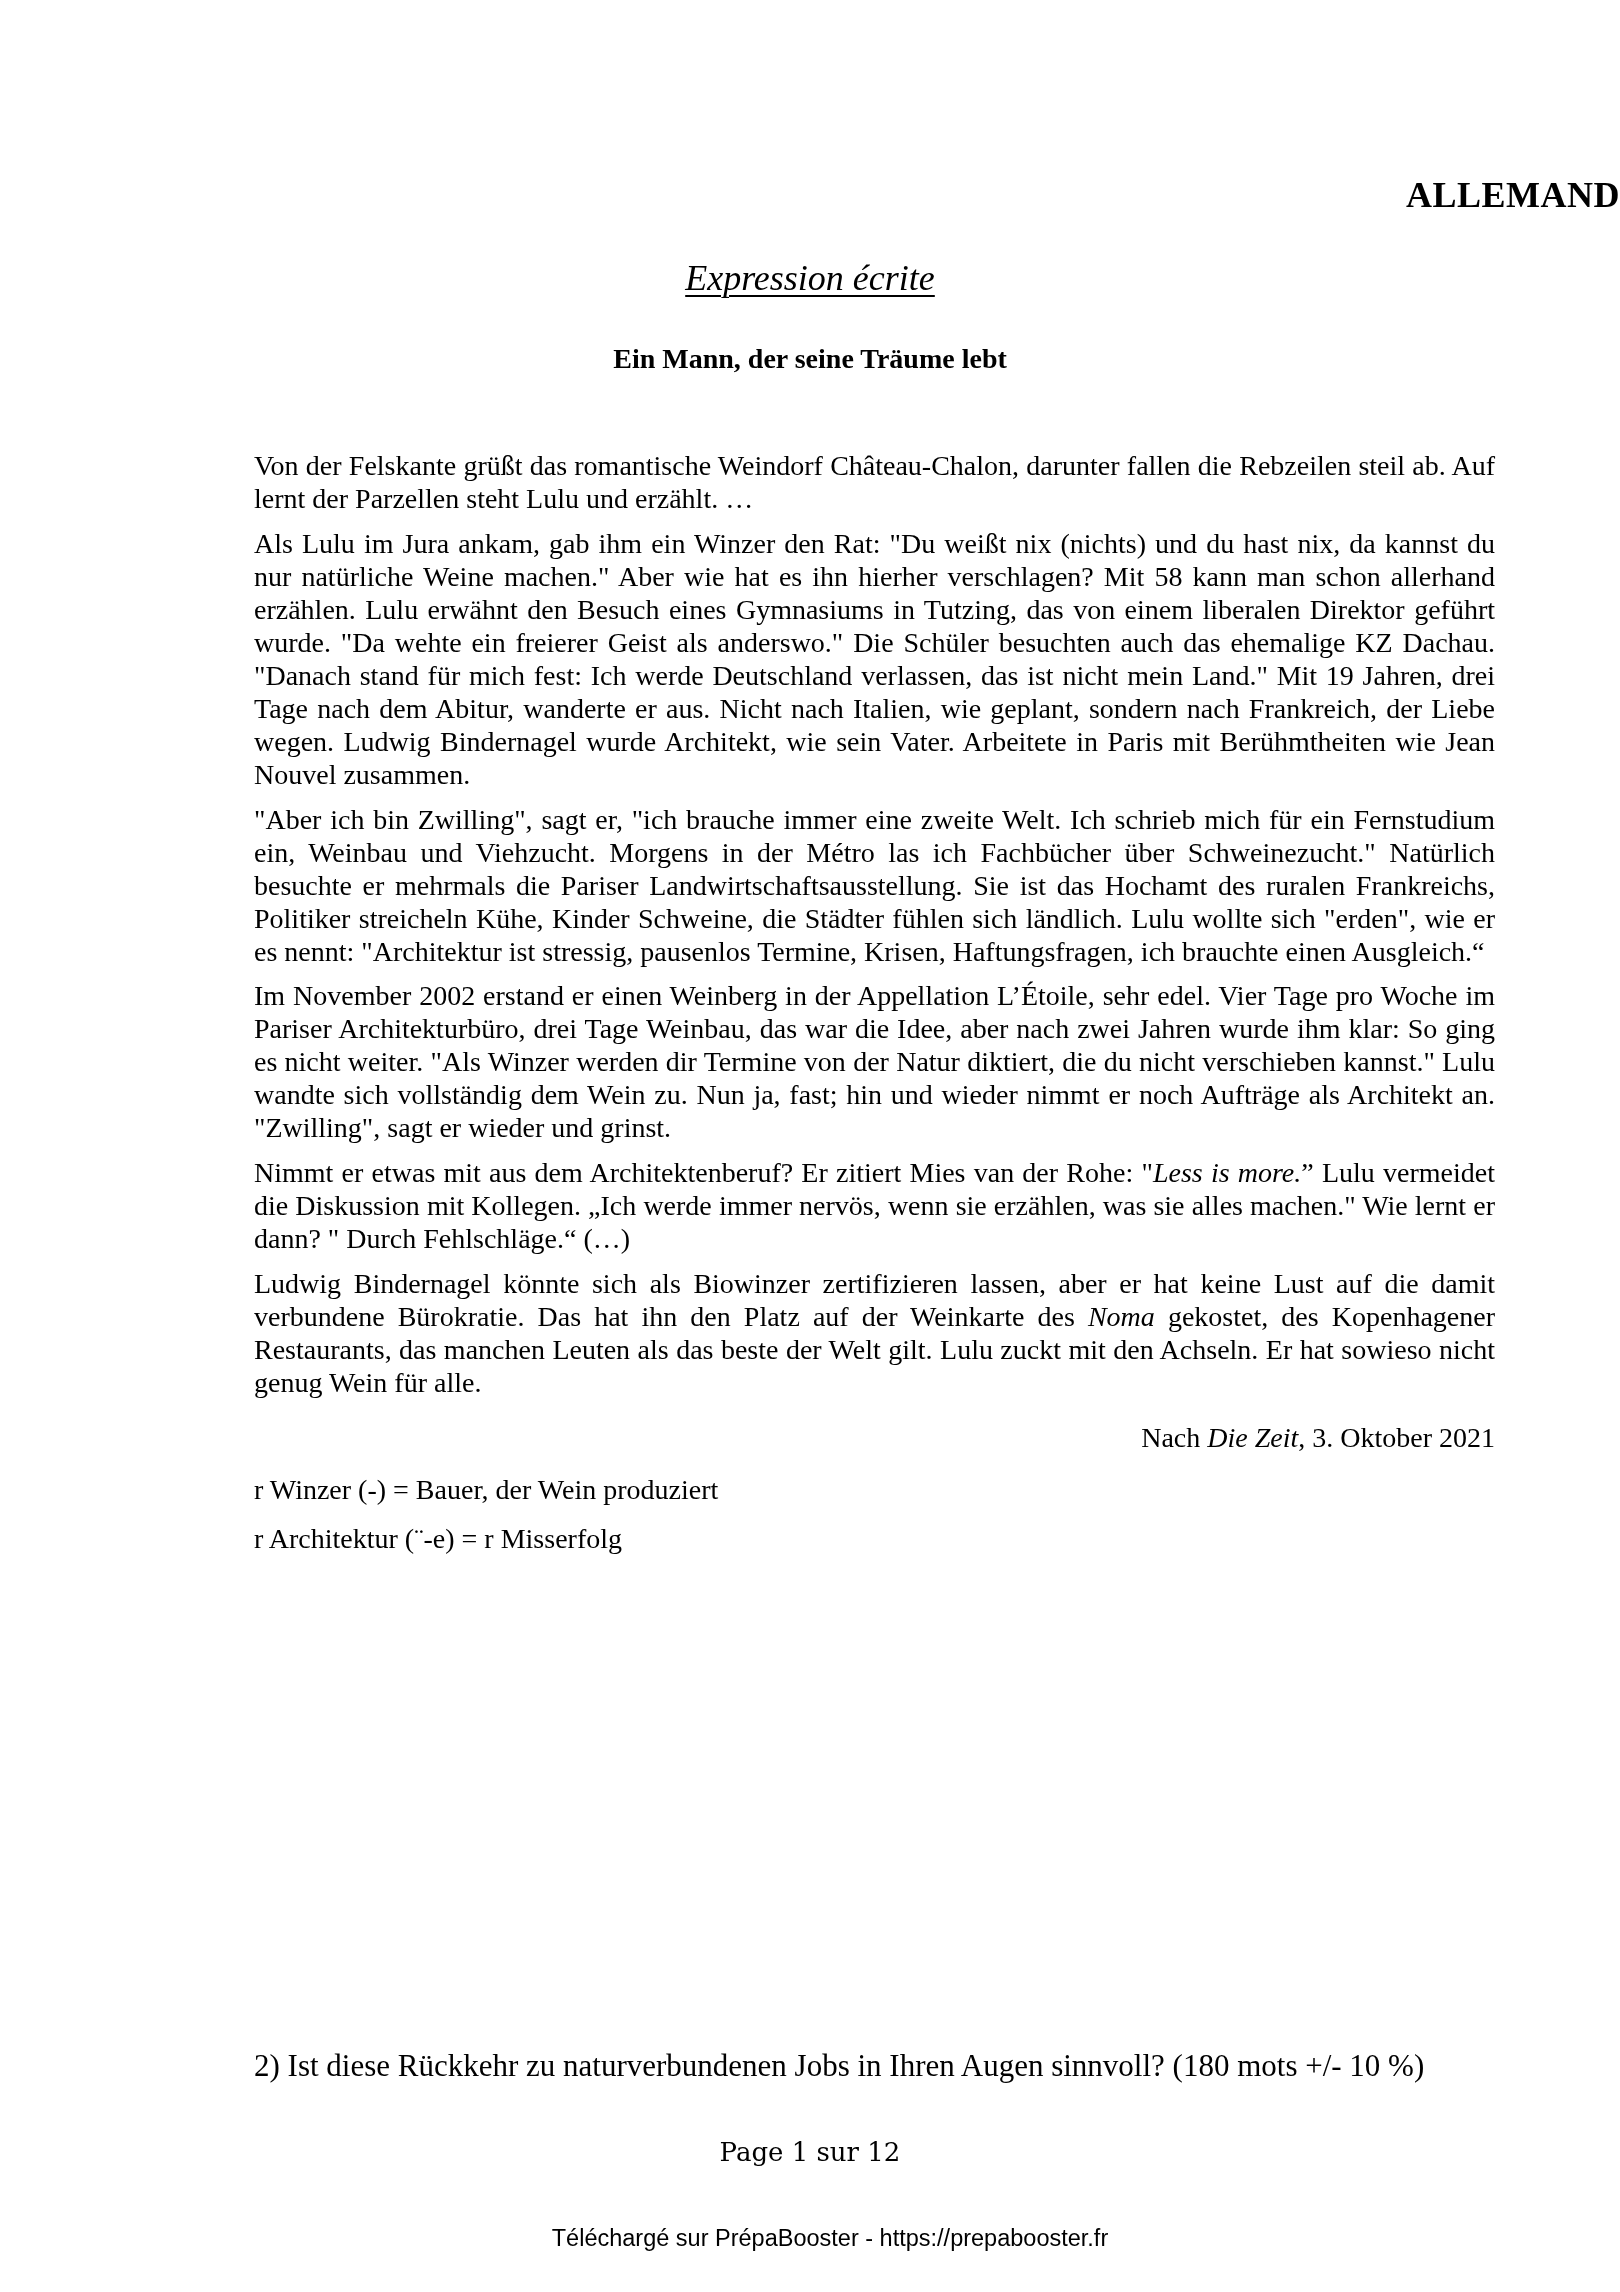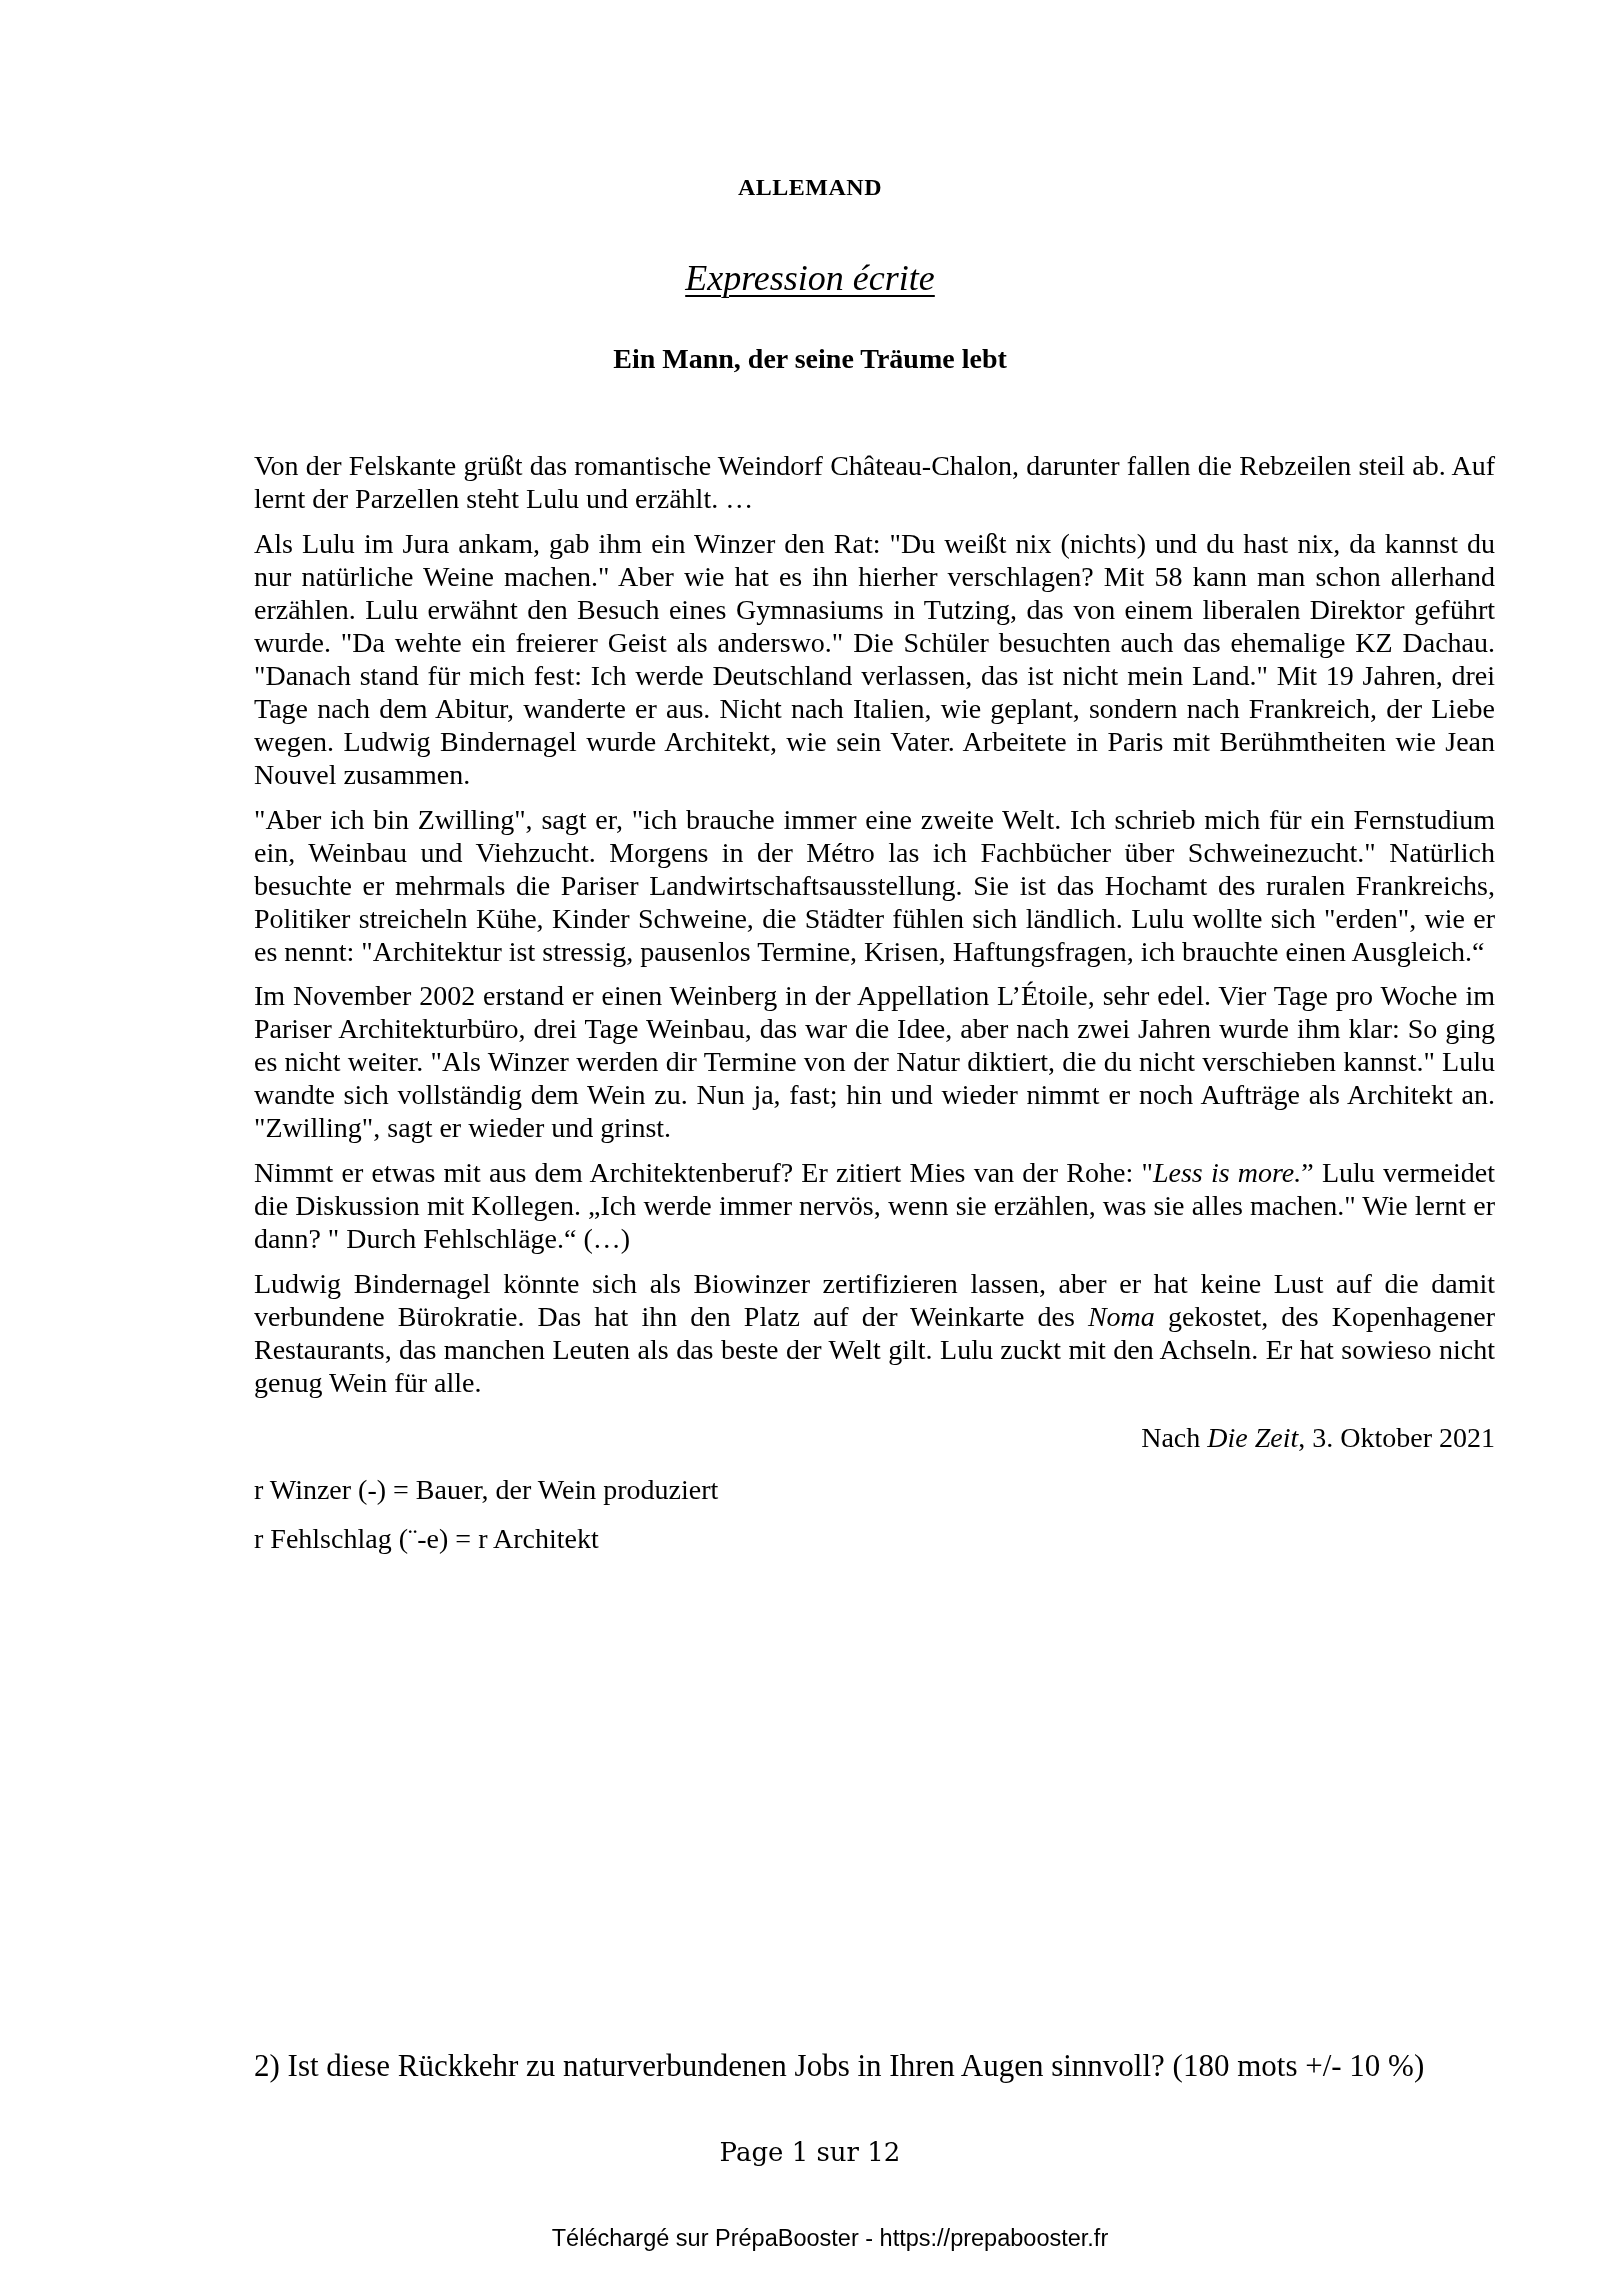--- a/index.html
+++ b/index.html
@@ -25,8 +25,8 @@
       position: absolute;
       left: 0; right: 0;
       top: 174px;
-      text-align: center;
-      font-size: 24px;
+      text-align: right;
+      font-size: 36px;
       font-weight: bold;
       letter-spacing: 0.5px;
     }

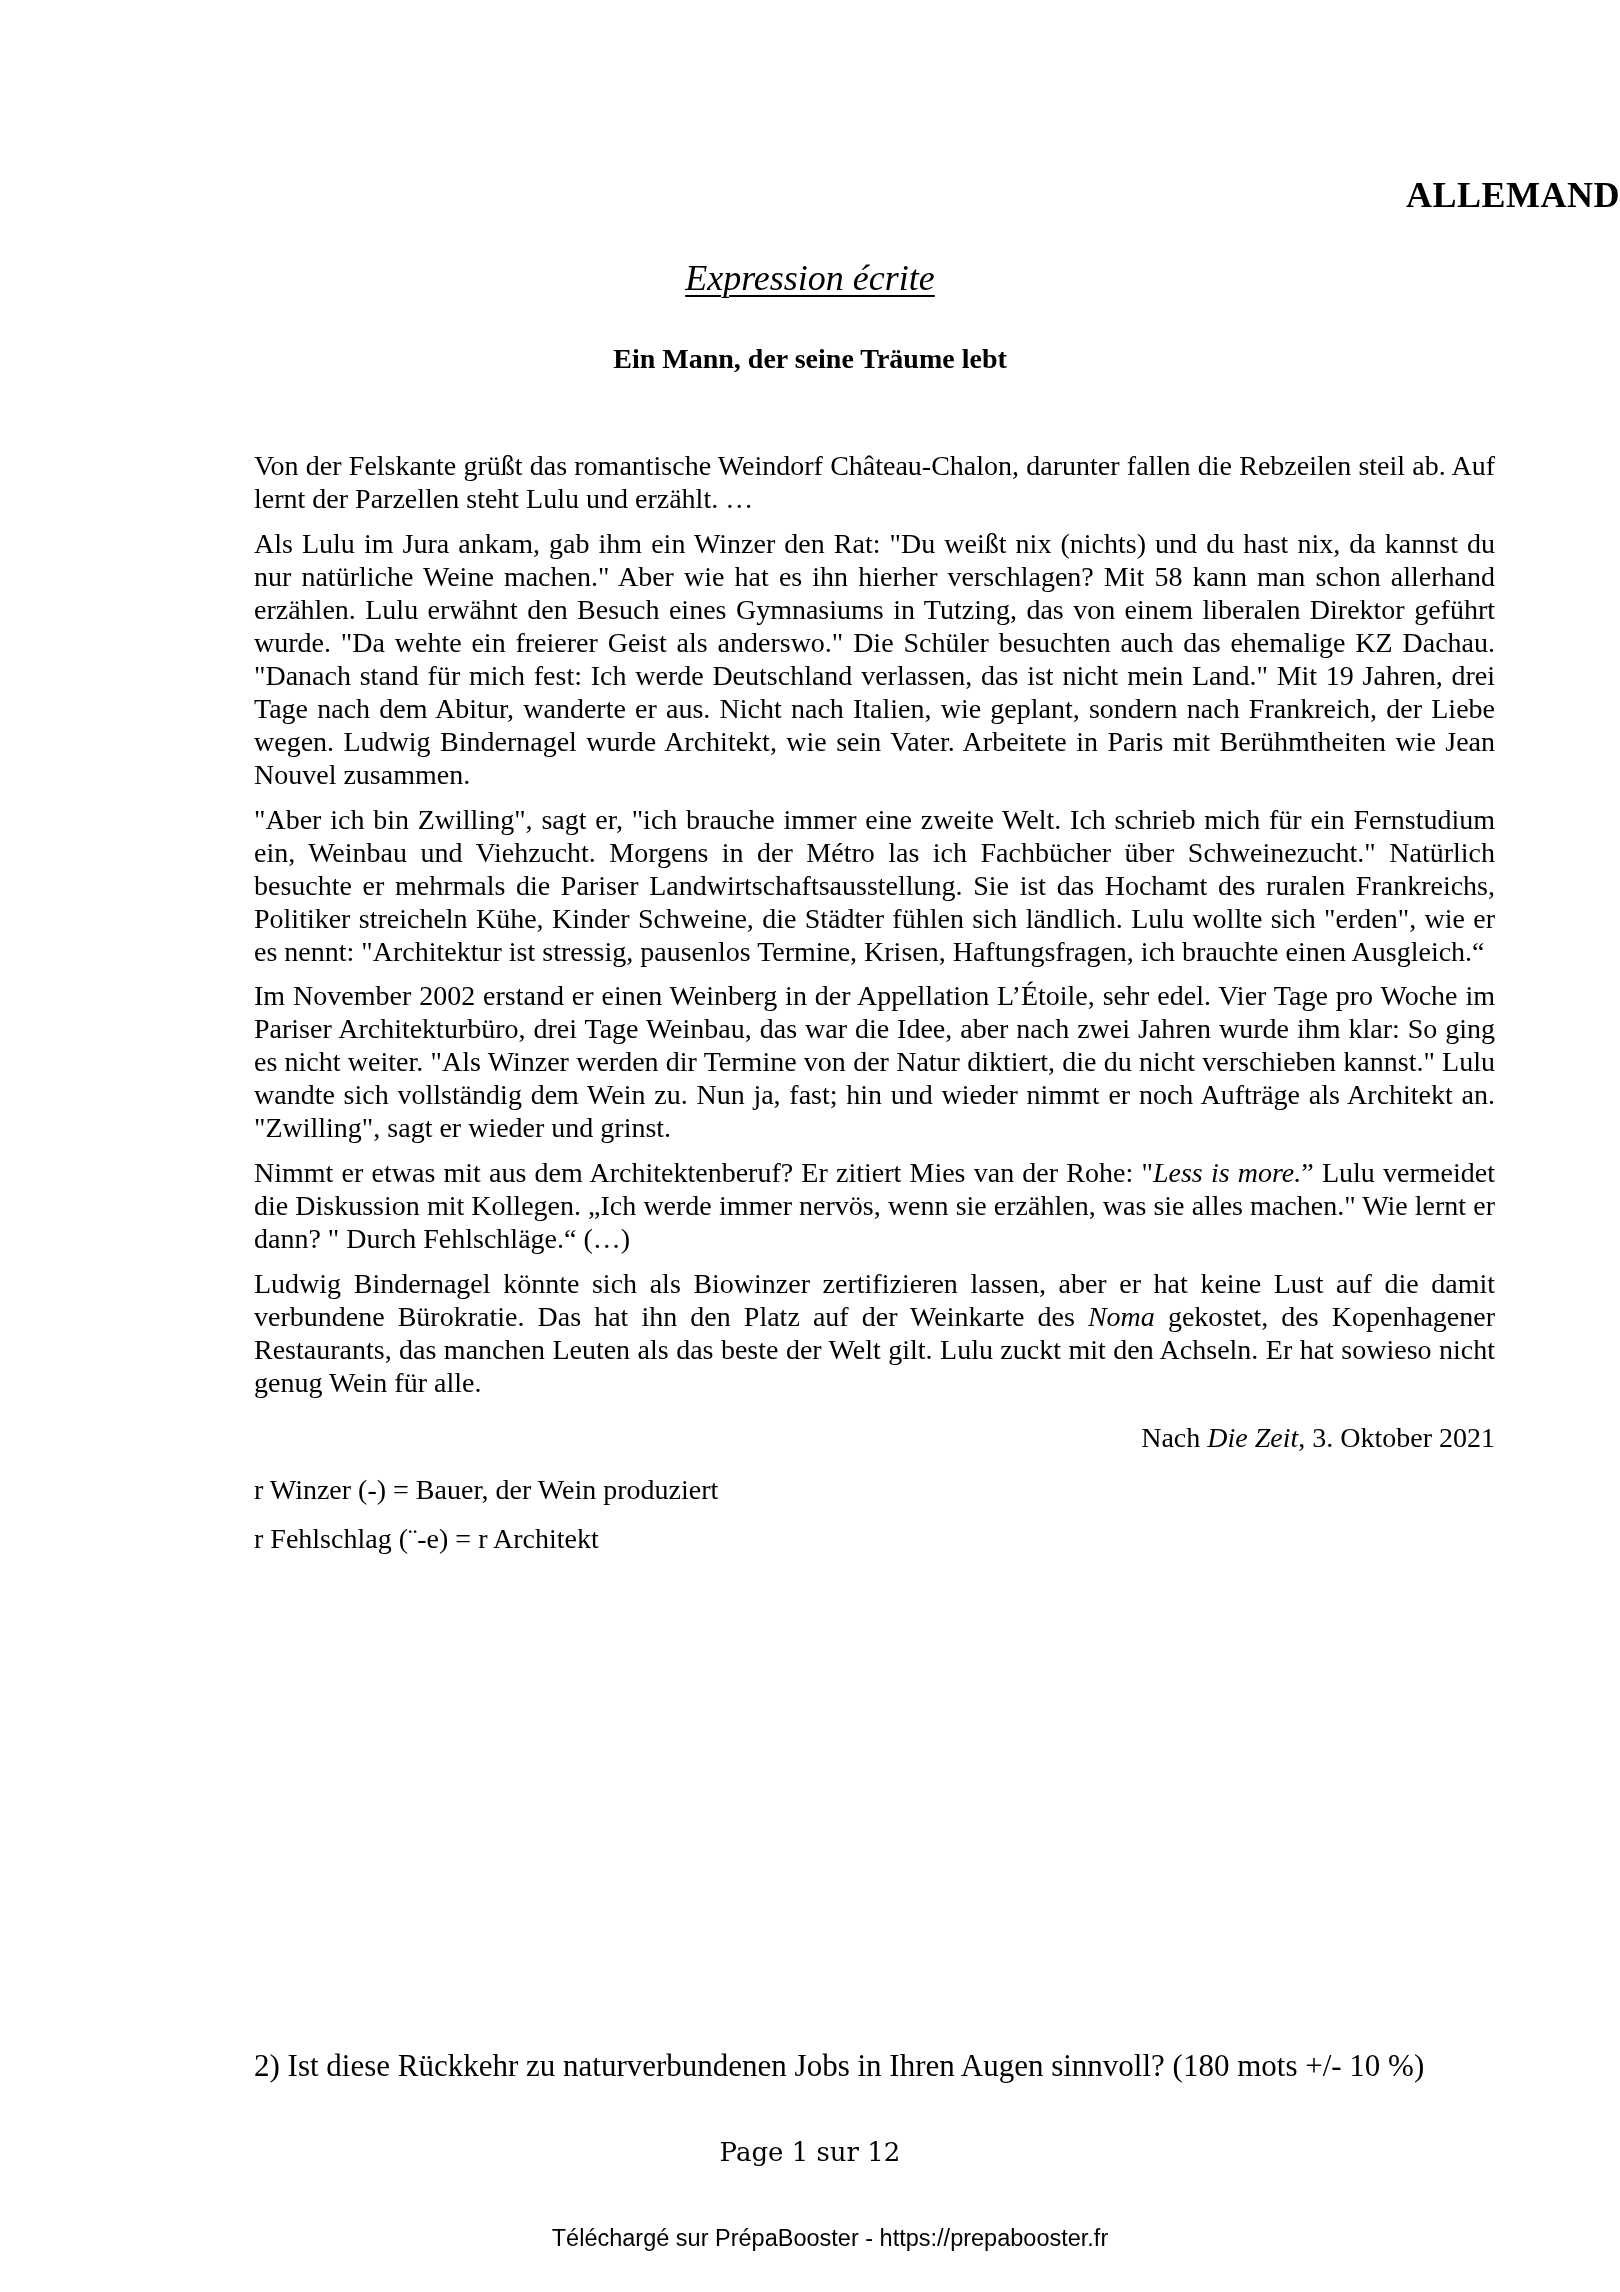--- a/index.html
+++ b/index.html
@@ -130,7 +130,7 @@
 
     <div class="glossary">
       <p>r Winzer (-) = Bauer, der Wein produziert</p>
-      <p>r Fehlschlag (¨-e) = r Architekt</p>
+      <p>r Architektur (¨-e) = r Misserfolg</p>
     </div>
   </div>
 

